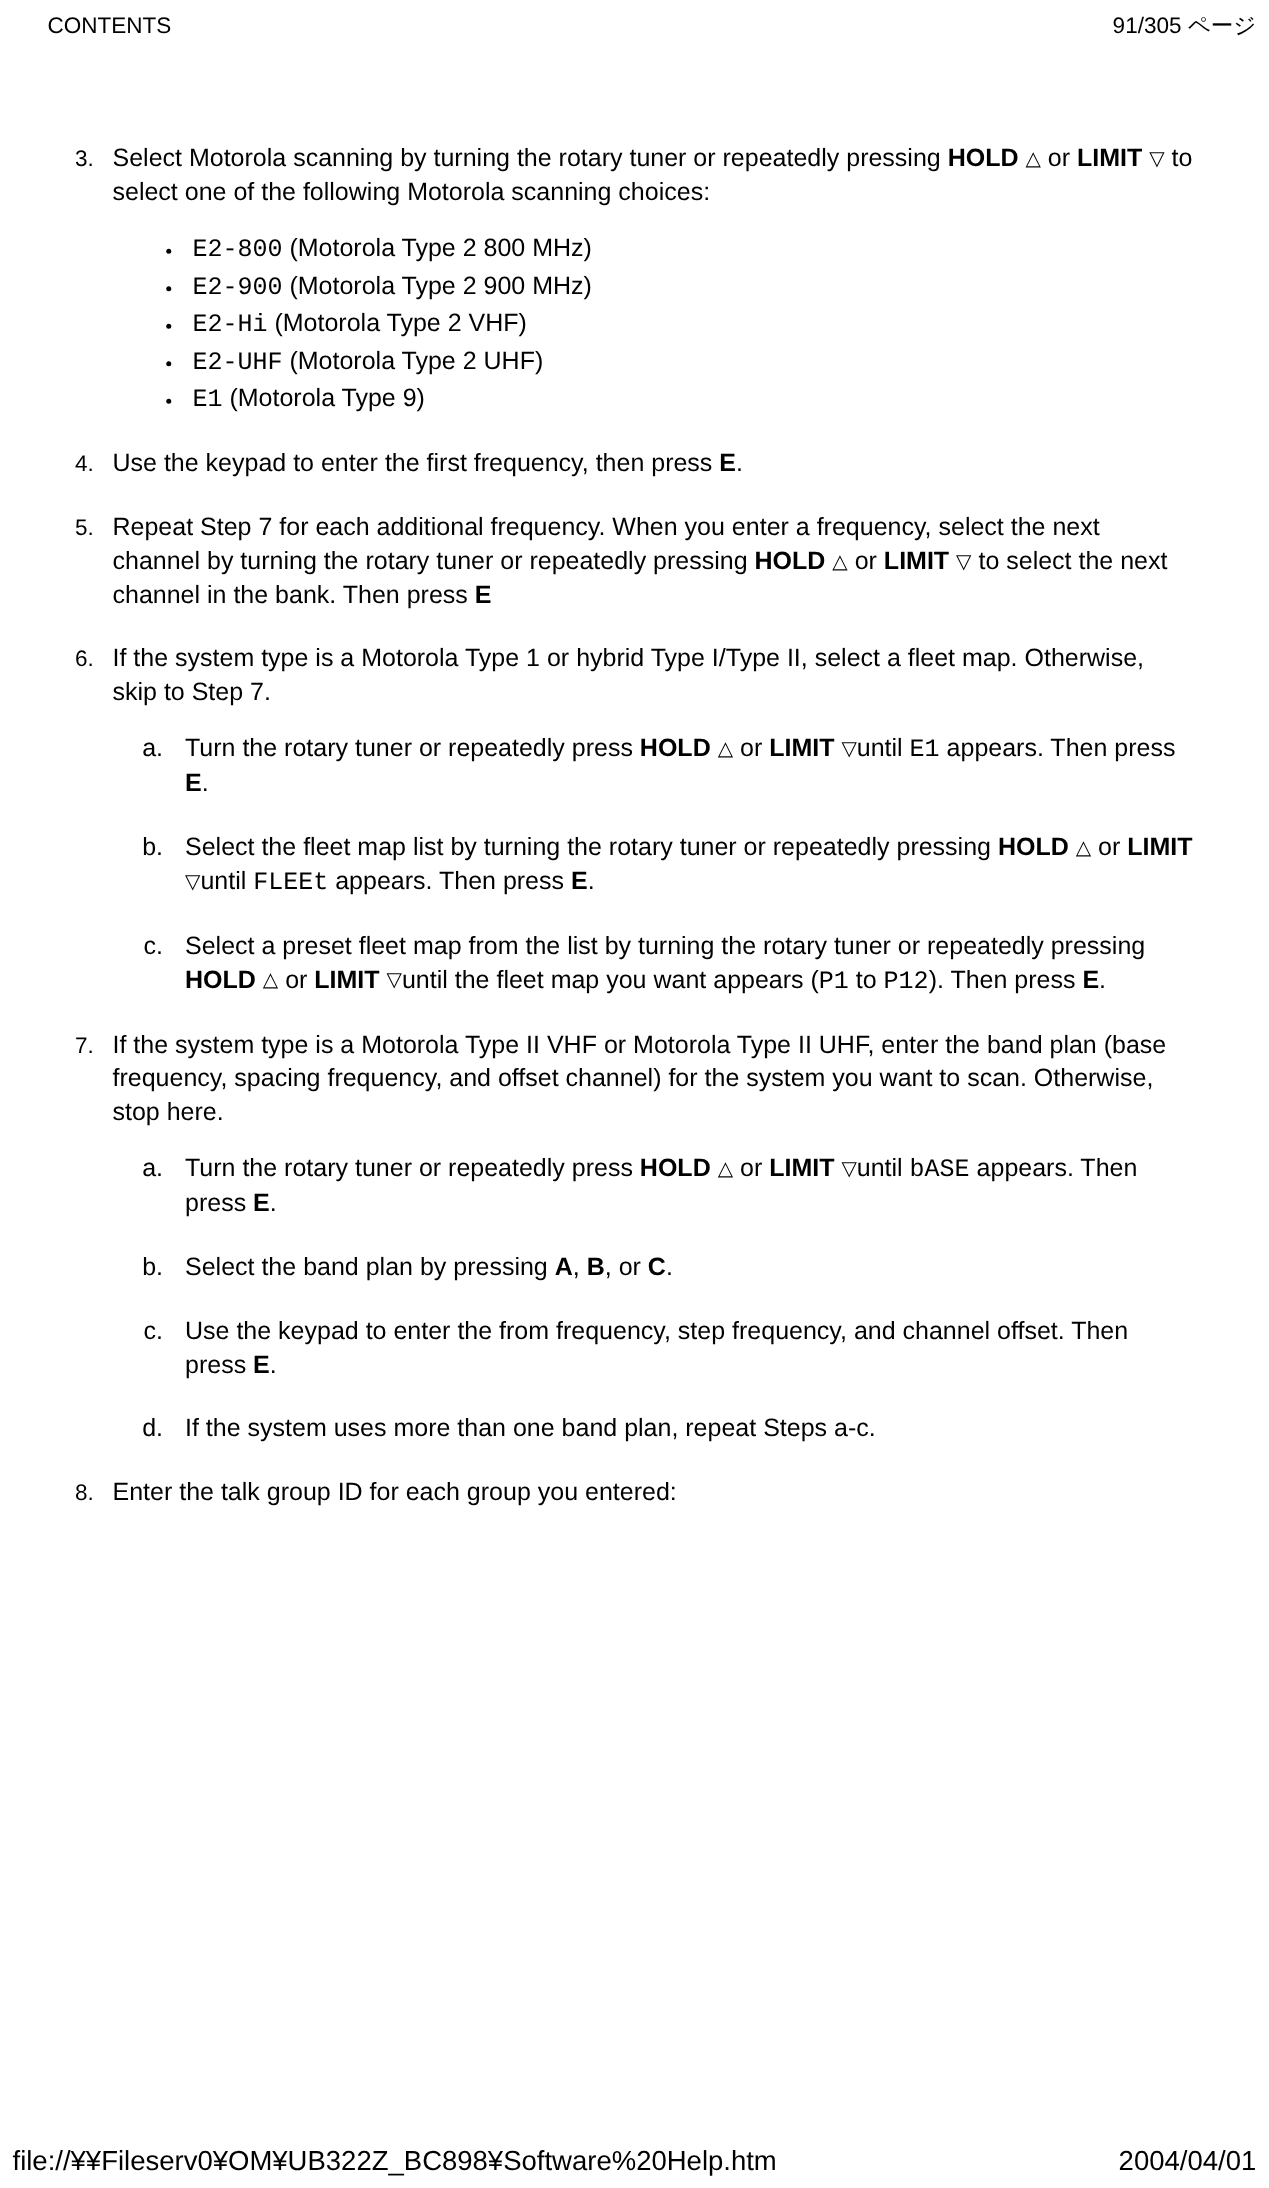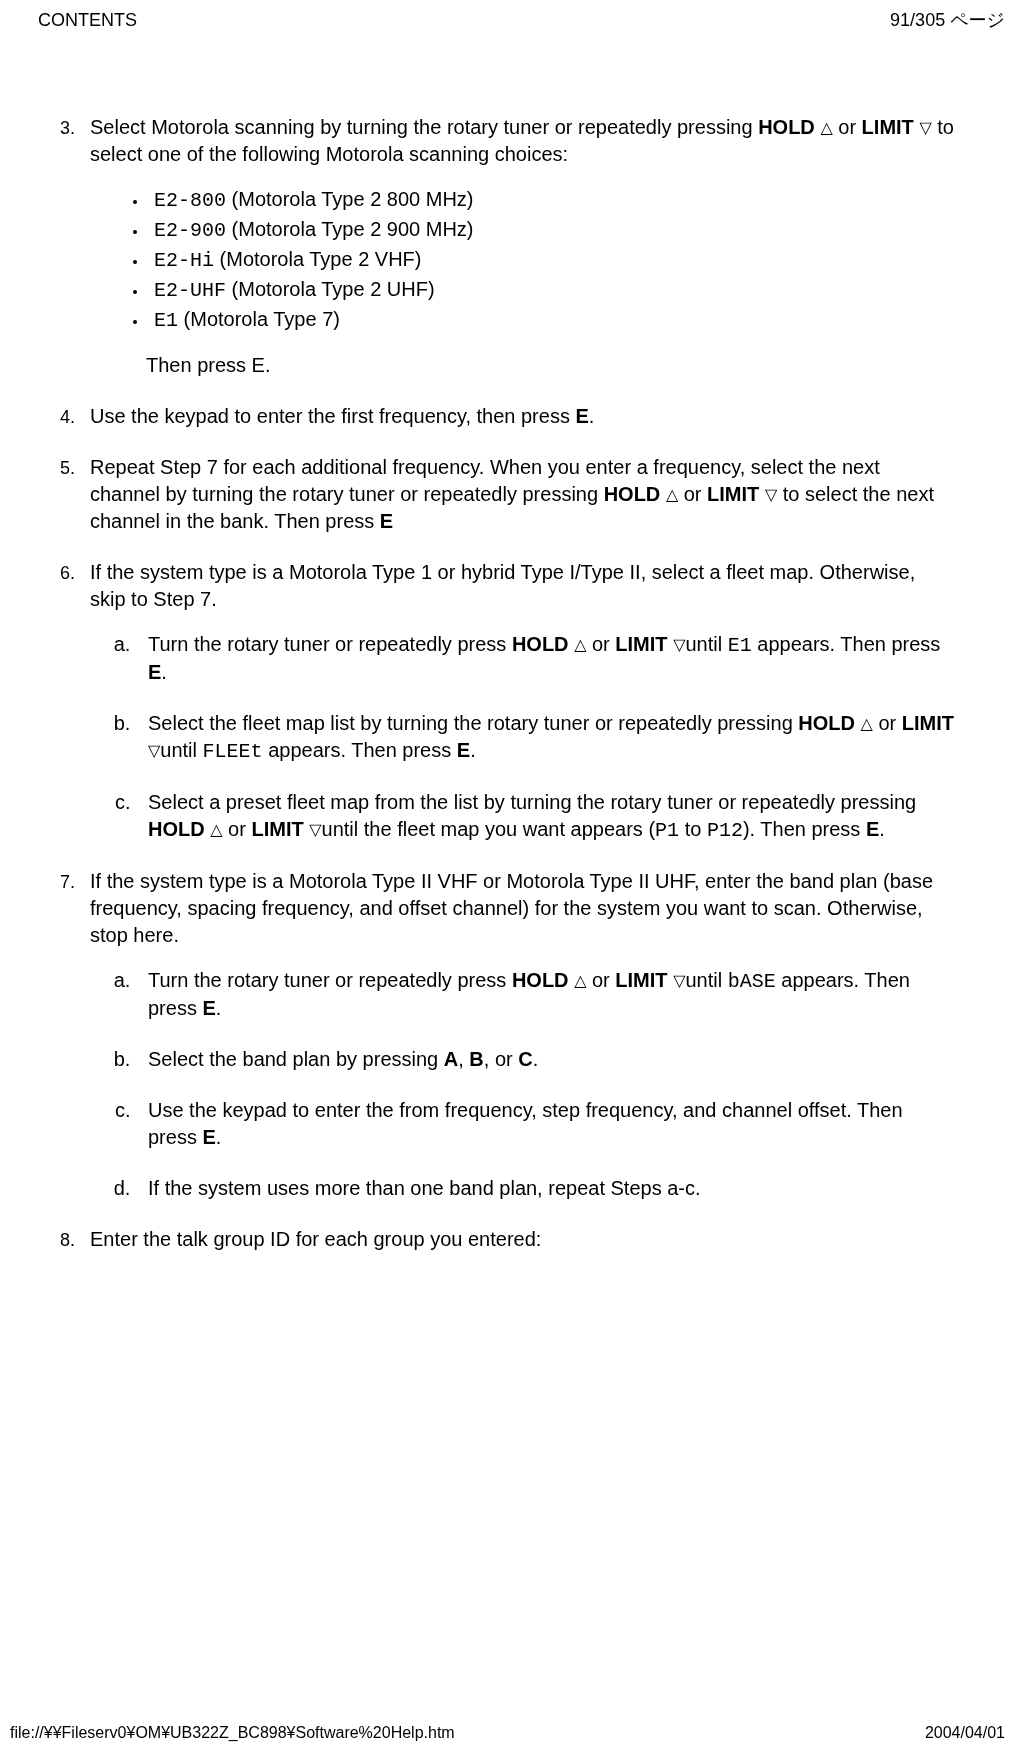--- a/index.html
+++ b/index.html
@@ -93,7 +93,7 @@
         <li><span class="mono">E2-900</span><span> (Motorola Type 2 900 MHz)</span></li>
         <li><span class="mono">E2-Hi</span><span> (Motorola Type 2 VHF)</span></li>
         <li><span class="mono">E2-UHF</span><span> (Motorola Type 2 UHF)</span></li>
-        <li><span class="mono">E1</span><span> (Motorola Type 7)</span></li>
+        <li><span class="mono">E1</span><span> (Motorola Type 9)</span></li>
       </ul>
       <div class="indent-block">Then press E.</div>
     </li>

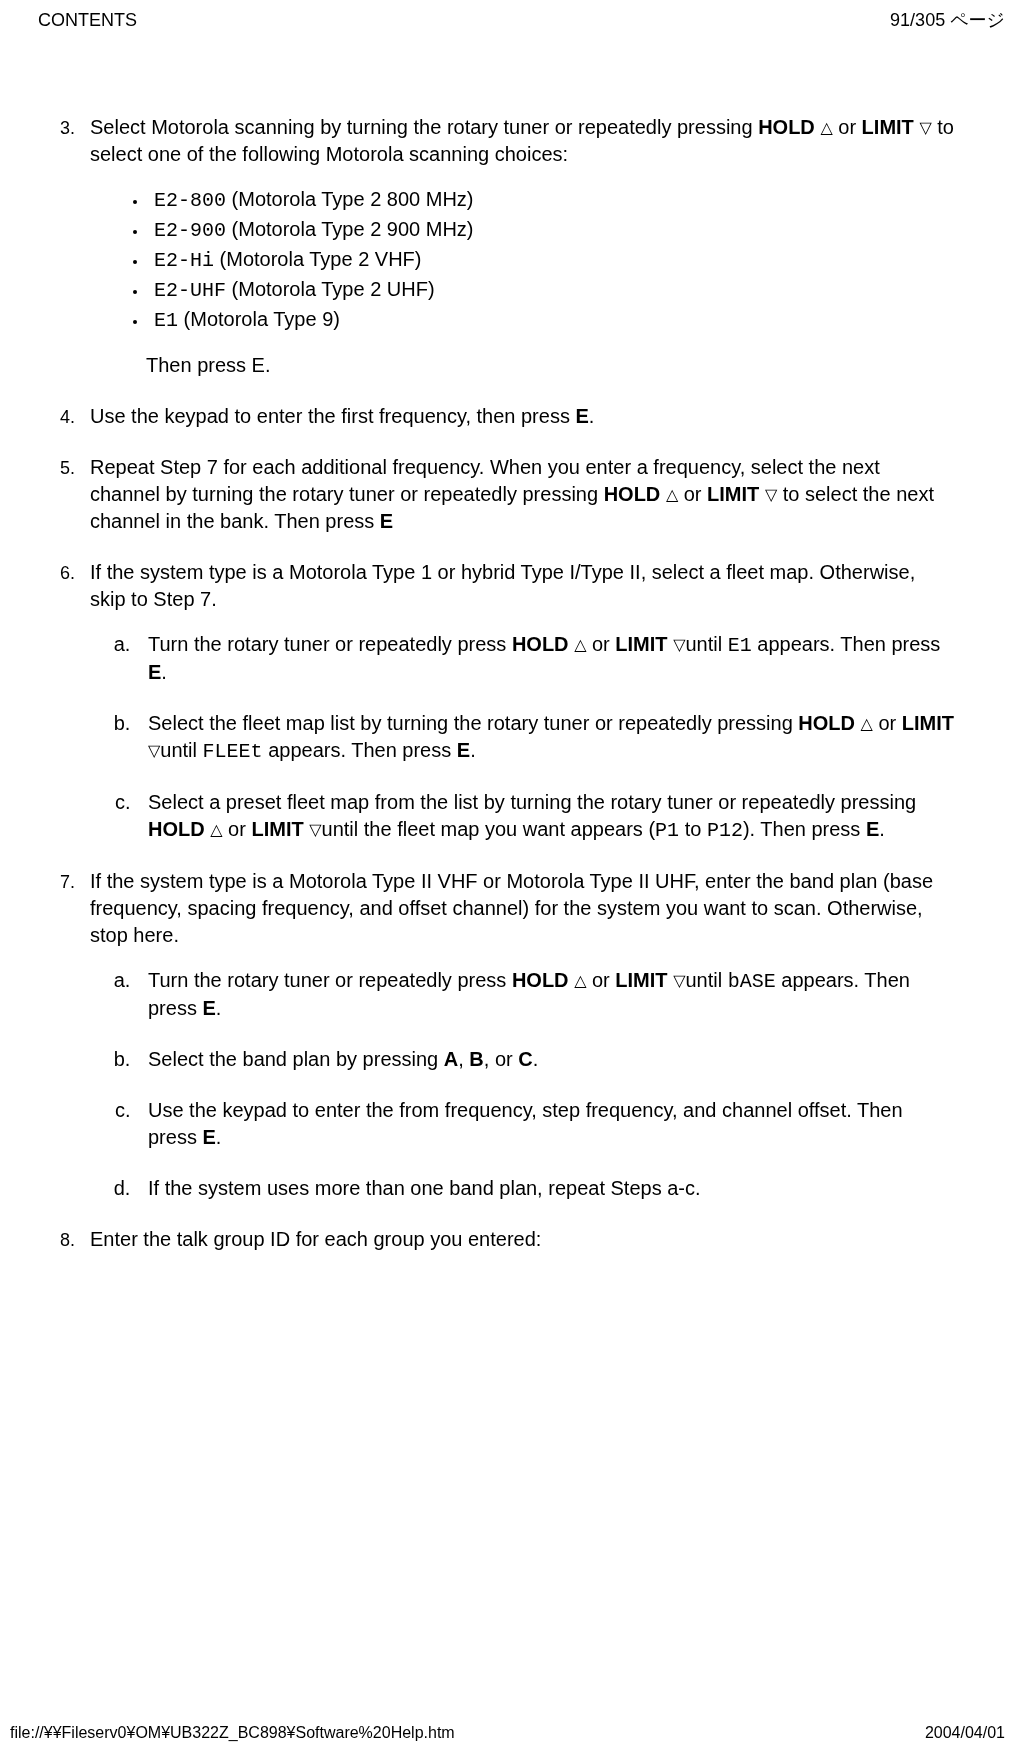--- a/index.html
+++ b/index.html
@@ -95,7 +95,6 @@
         <li><span class="mono">E2-UHF</span><span> (Motorola Type 2 UHF)</span></li>
         <li><span class="mono">E1</span><span> (Motorola Type 9)</span></li>
       </ul>
-      <div class="indent-block">Then press E.</div>
     </li>
 
     <li>

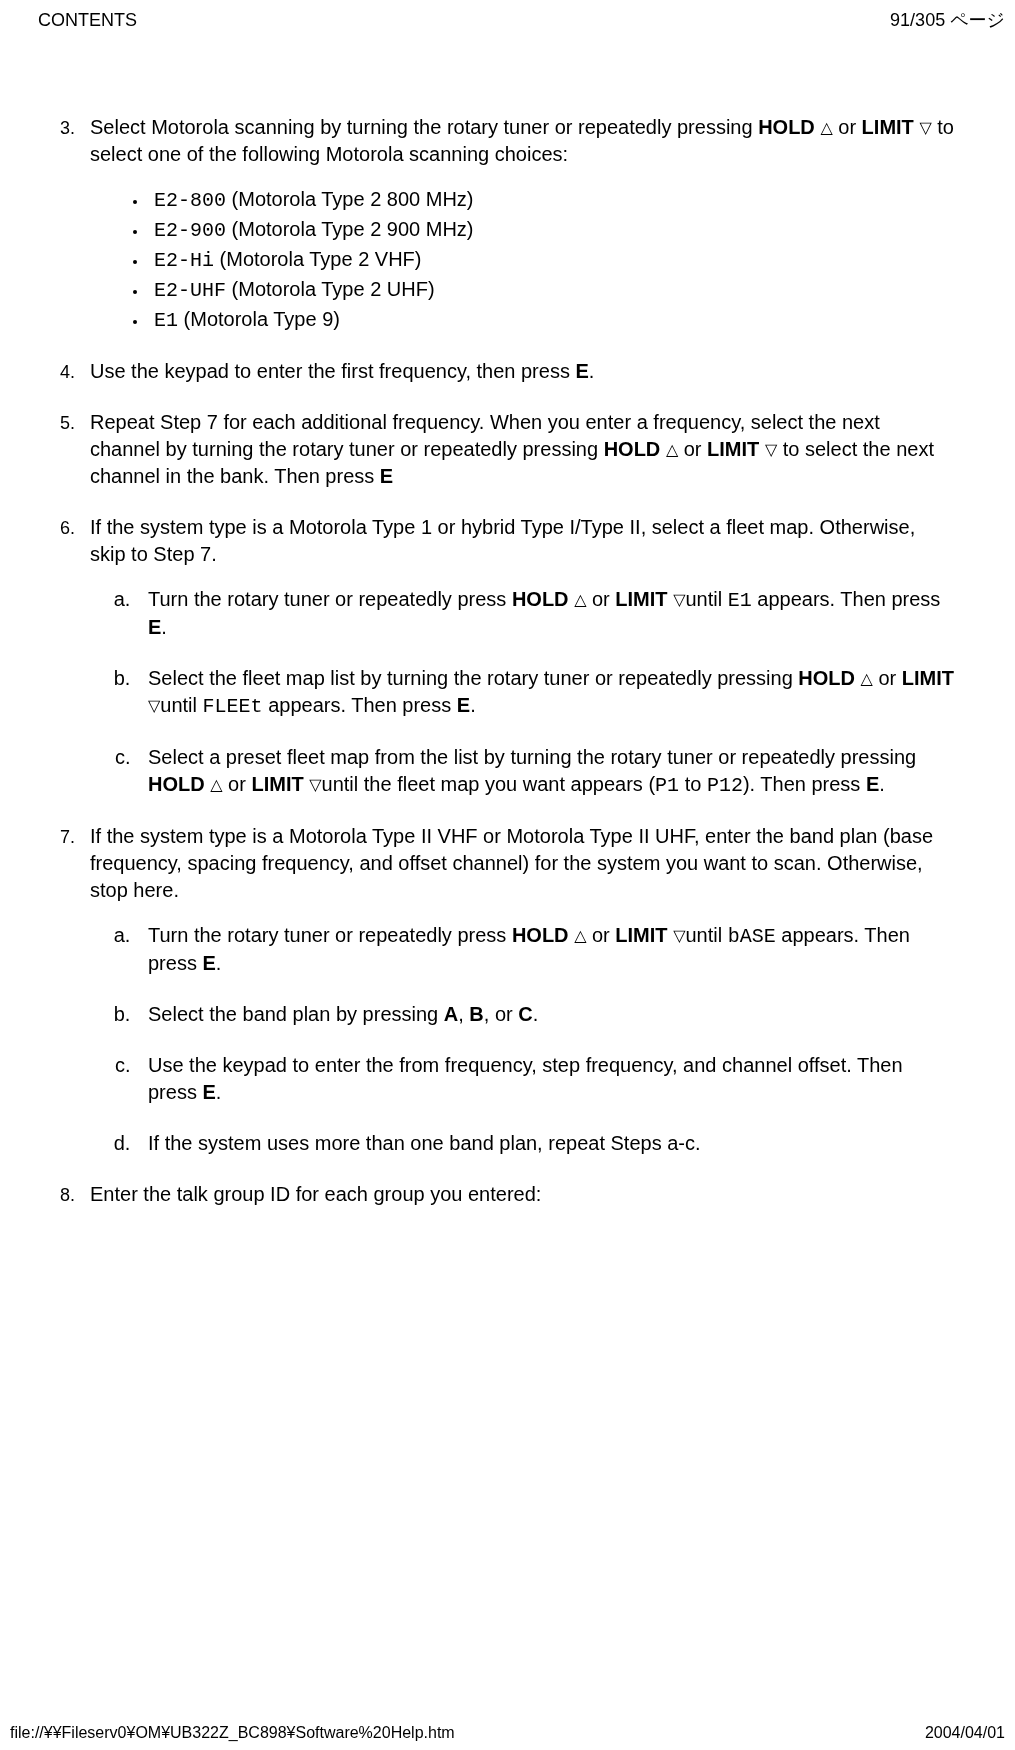--- a/index.html
+++ b/index.html
@@ -29,7 +29,7 @@
     right: 10px;
     display: flex;
     justify-content: space-between;
-    font-size: 16px;
+    font-size: 22px;
   }
   .content {
     padding: 80px 60px 40px 40px;

